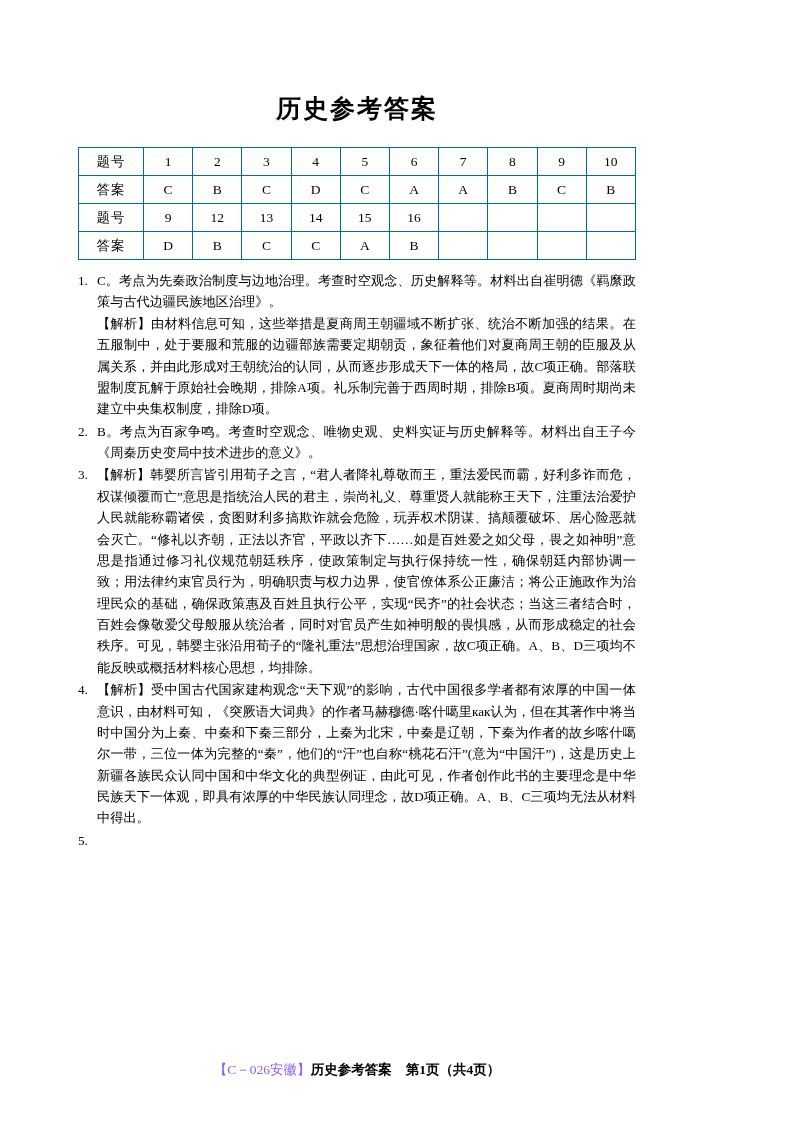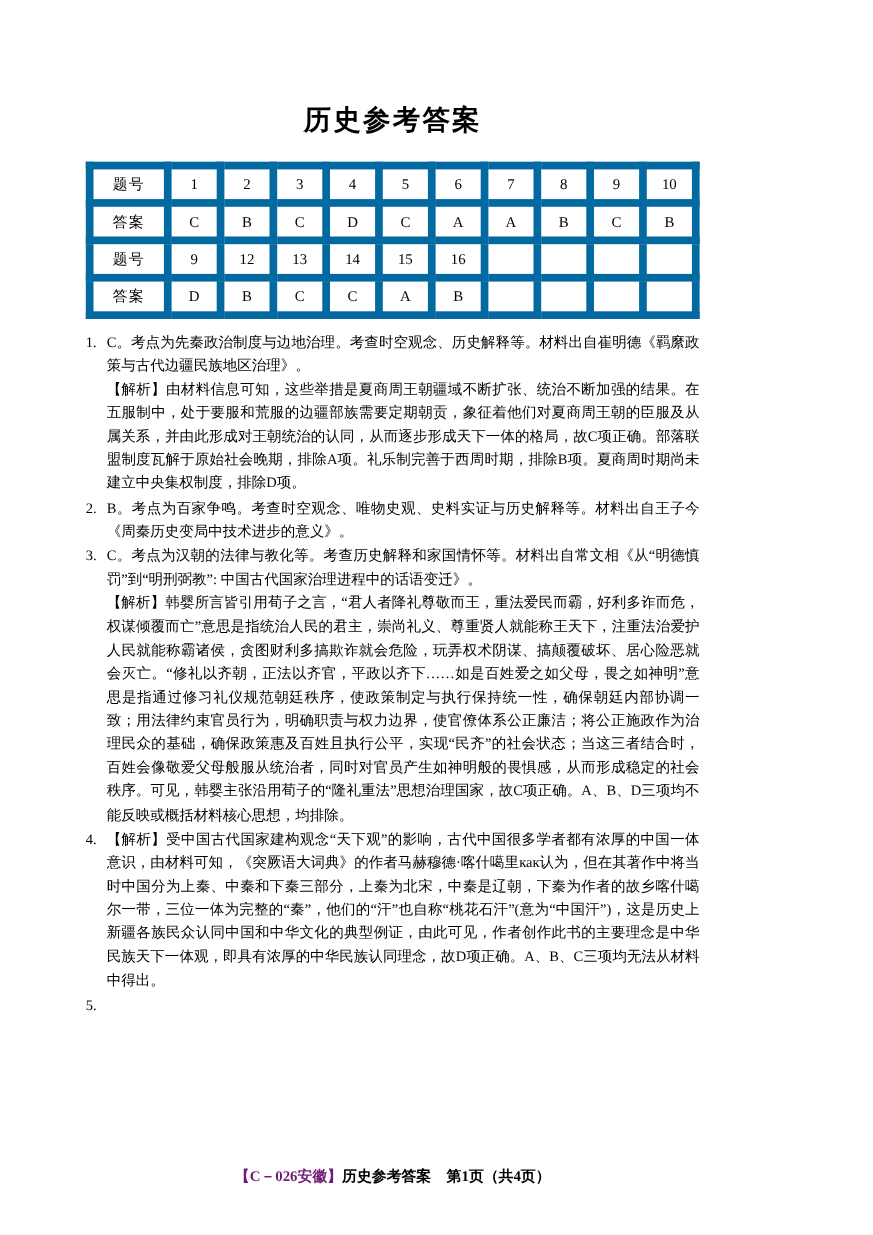--- a/index.html
+++ b/index.html
@@ -36,7 +36,7 @@
     margin-bottom: 10px;
   }
   table.answer-table td {
-    border: 7px solid #0369a1;
+    border: 1px solid #0369a1;
     height: 25px;
     text-align: center;
     vertical-align: middle;

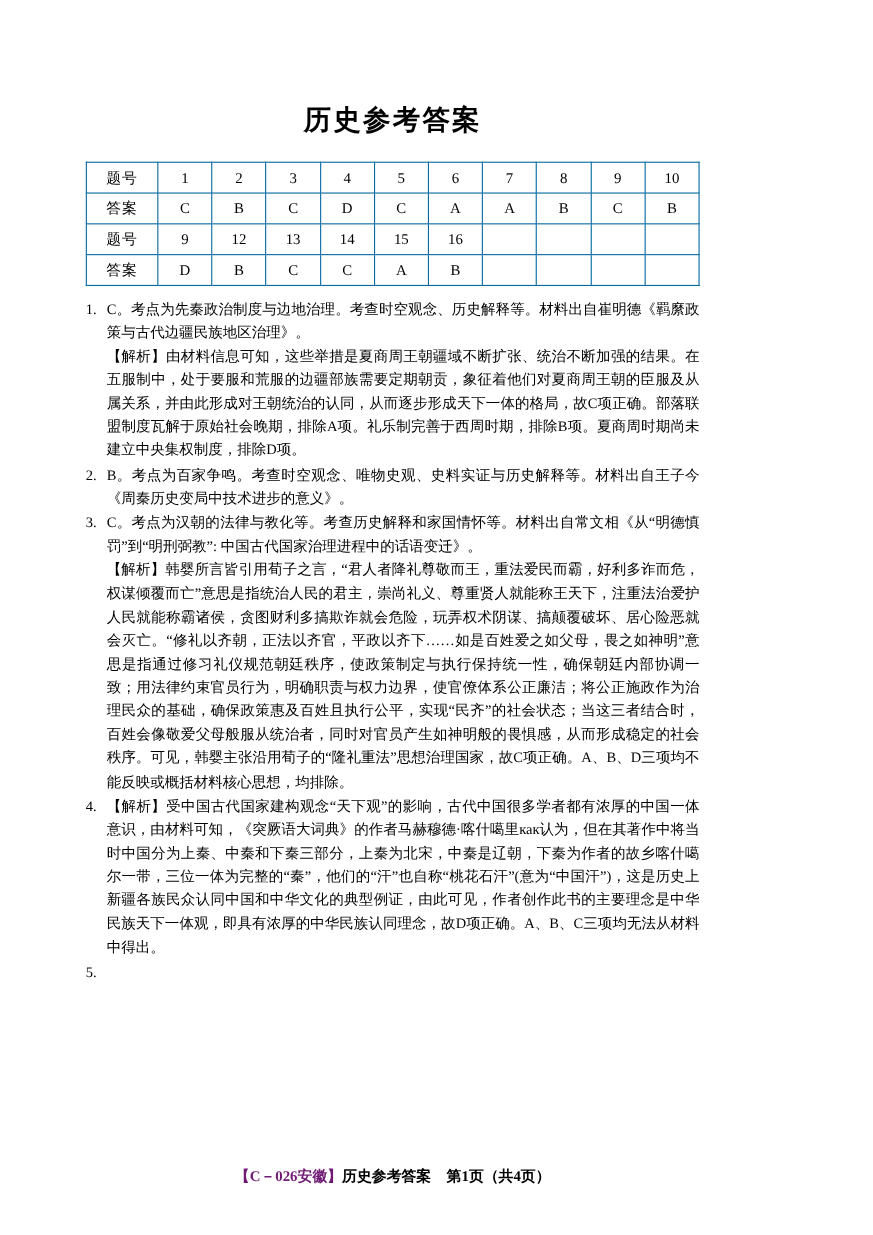--- a/index.html
+++ b/index.html
@@ -172,7 +172,6 @@
     <div class="item">
       <div class="item-main">
         <span class="item-num">3.</span>
-        <span>C。考点为汉朝的法律与教化等。考查历史解释和家国情怀等。材料出自常文相《从“明德慎罚”到“明刑弼教”: 中国古代国家治理进程中的话语变迁》。</span>
       </div>
       <div class="analysis">【解析】韩婴所言皆引用荀子之言，“君人者降礼尊敬而王，重法爱民而霸，好利多诈而危，权谋倾覆而亡”意思是指统治人民的君主，崇尚礼义、尊重贤人就能称王天下，注重法治爱护人民就能称霸诸侯，贪图财利多搞欺诈就会危险，玩弄权术阴谋、搞颠覆破坏、居心险恶就会灭亡。“修礼以齐朝，正法以齐官，平政以齐下……如是百姓爱之如父母，畏之如神明”意思是指通过修习礼仪规范朝廷秩序，使政策制定与执行保持统一性，确保朝廷内部协调一致；用法律约束官员行为，明确职责与权力边界，使官僚体系公正廉洁；将公正施政作为治理民众的基础，确保政策惠及百姓且执行公平，实现“民齐”的社会状态；当这三者结合时，百姓会像敬爱父母般服从统治者，同时对官员产生如神明般的畏惧感，从而形成稳定的社会秩序。可见，韩婴主张沿用荀子的“隆礼重法”思想治理国家，故C项正确。A、B、D三项均不能反映或概括材料核心思想，均排除。</div>
     </div>

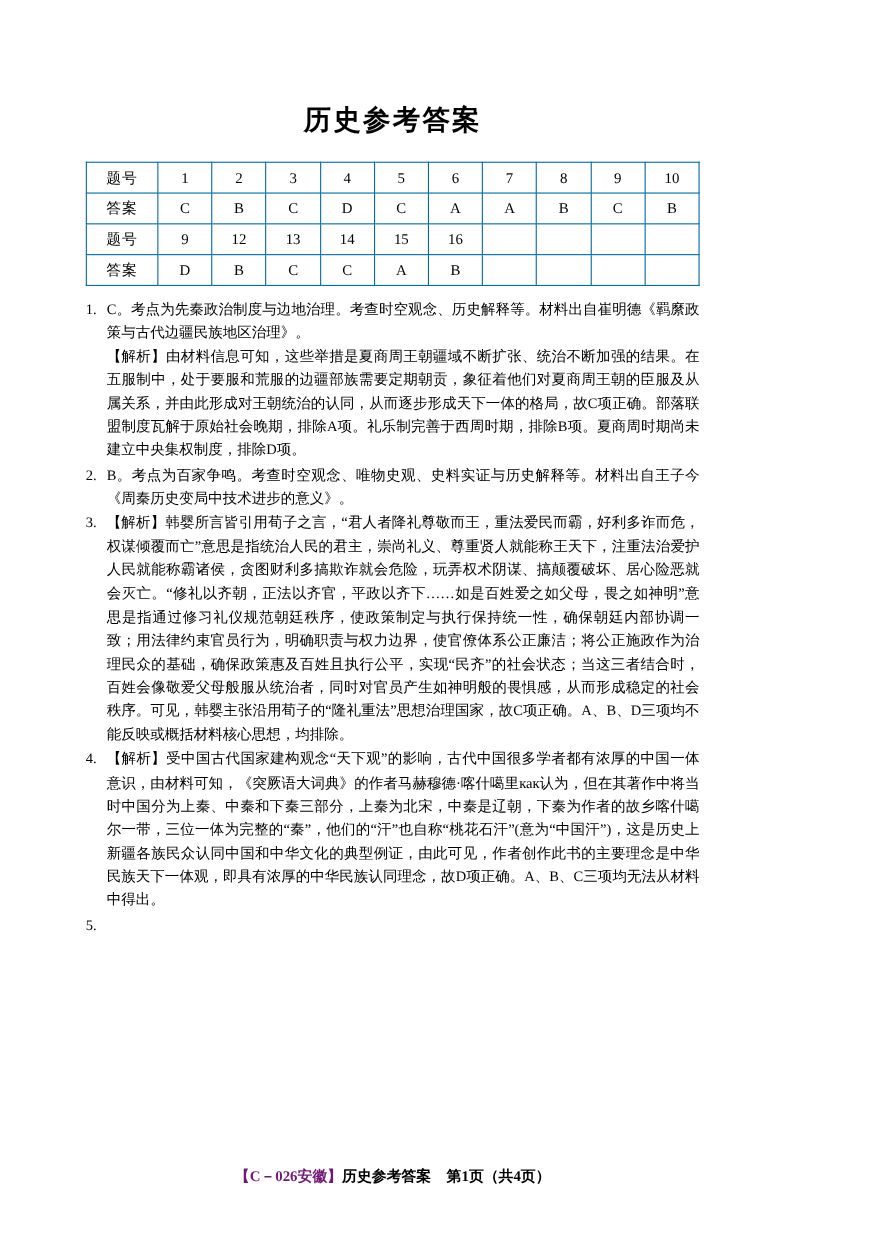--- a/index.html
+++ b/index.html
@@ -80,8 +80,8 @@
     font-family: "Liberation Serif", "DejaVu Serif", serif;
   }
   .footer .code {
-    color: #701a75;
-    font-weight: bold;
+    color: #8b5cf6;
+    font-weight: normal;
   }
   .footer .sep {
     display: inline-block;

